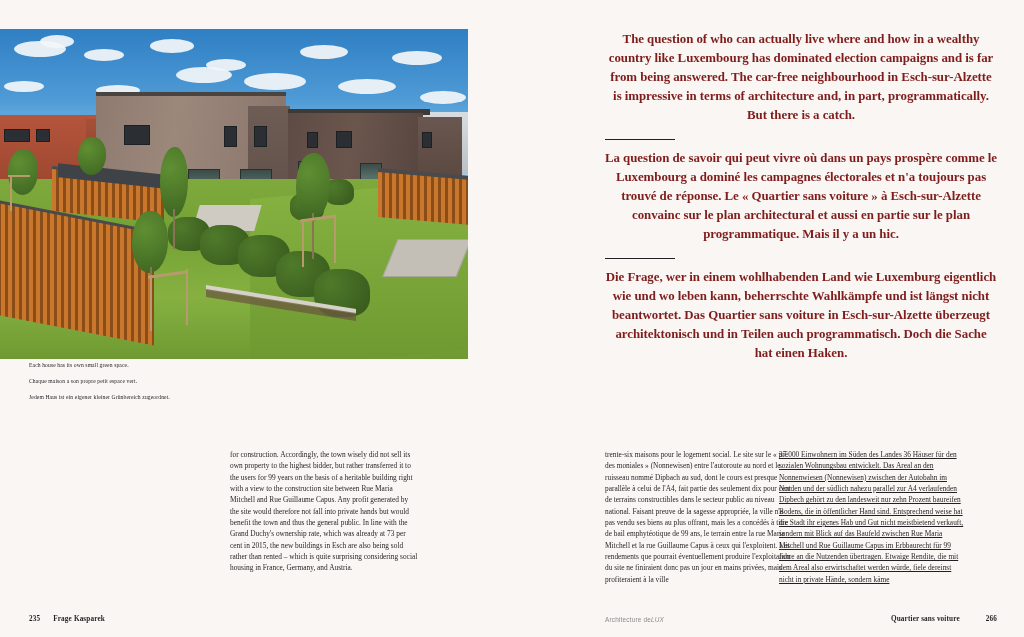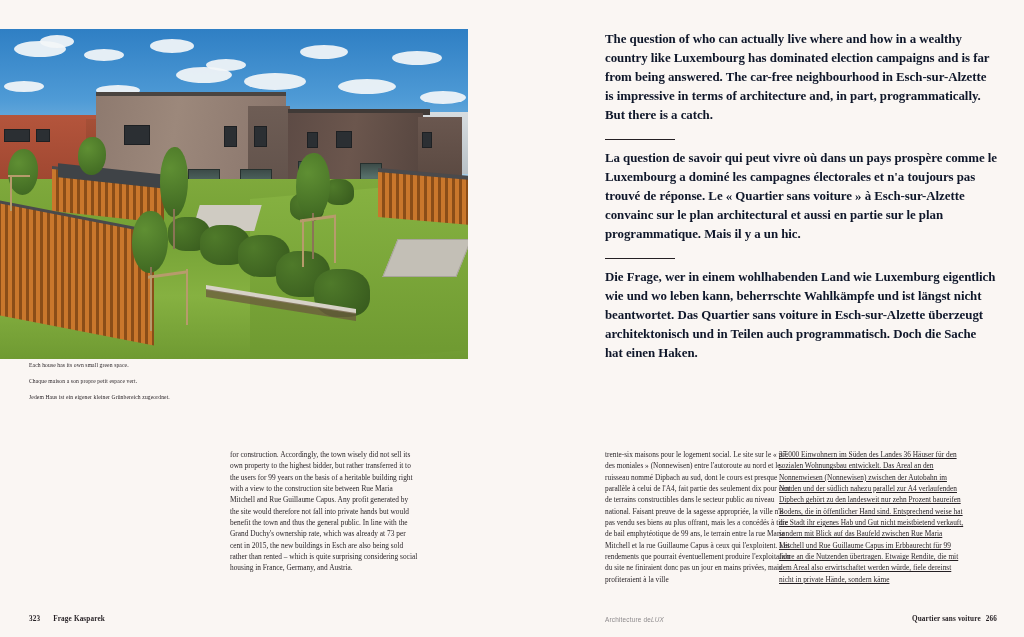--- a/index.html
+++ b/index.html
@@ -195,10 +195,10 @@
     font-family: "Liberation Serif", serif;
     font-size: 12.9px;
     line-height: 1.465;
-    color: #0f172a;
+    color: #7f1d1d;
     font-weight: 700;
     letter-spacing: -0.05px;
-    text-align: left;
+    text-align: center;
   }
   .intro-block p { margin: 0; }
   .rule {

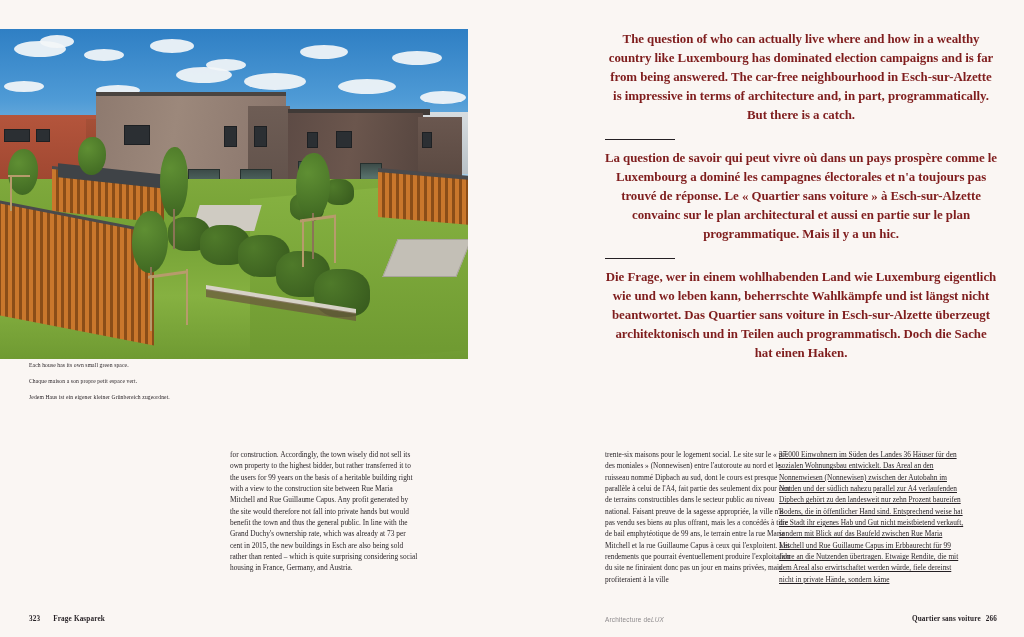--- a/index.html
+++ b/index.html
@@ -388,7 +388,7 @@
   </div>
 
   <div class="footer-left">
-    <span>323</span>
+    <span>235</span>
     <span>Frage Kasparek</span>
   </div>
 

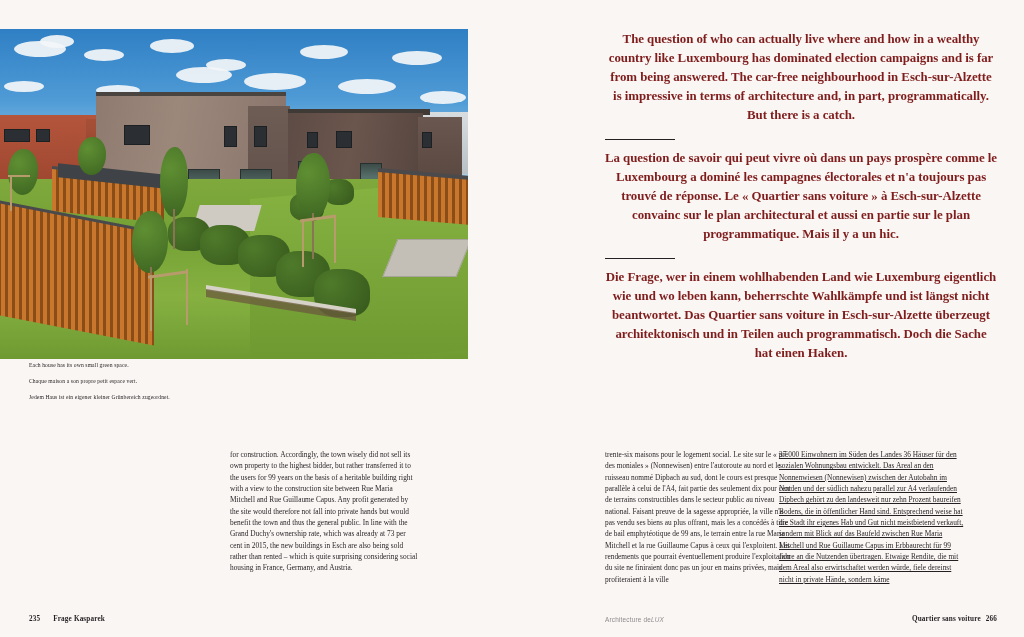--- a/index.html
+++ b/index.html
@@ -245,7 +245,7 @@
     bottom: 14px;
     display: flex;
     align-items: baseline;
-    gap: 5px;
+    gap: 26px;
     font-family: "Liberation Serif", serif;
     font-size: 7.2px;
     font-weight: 700;

